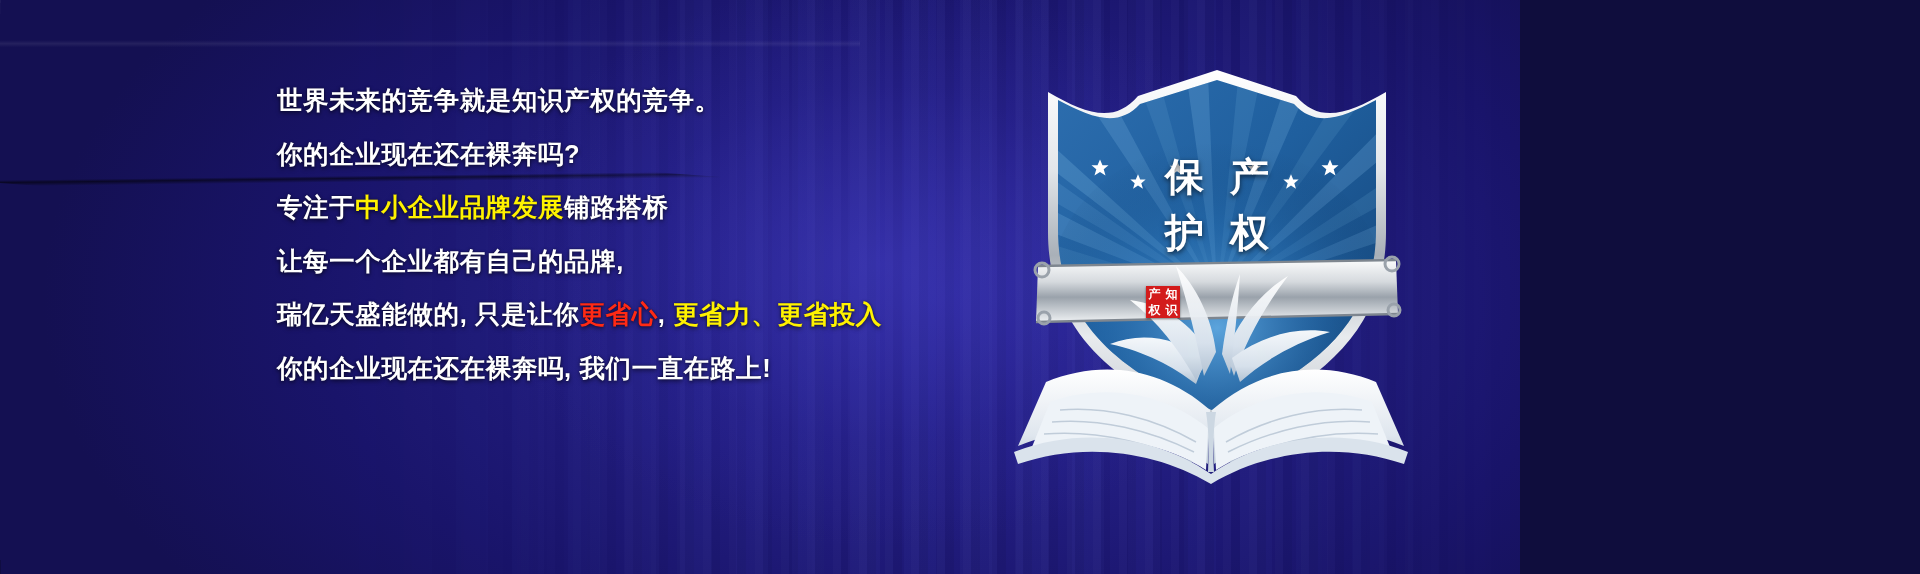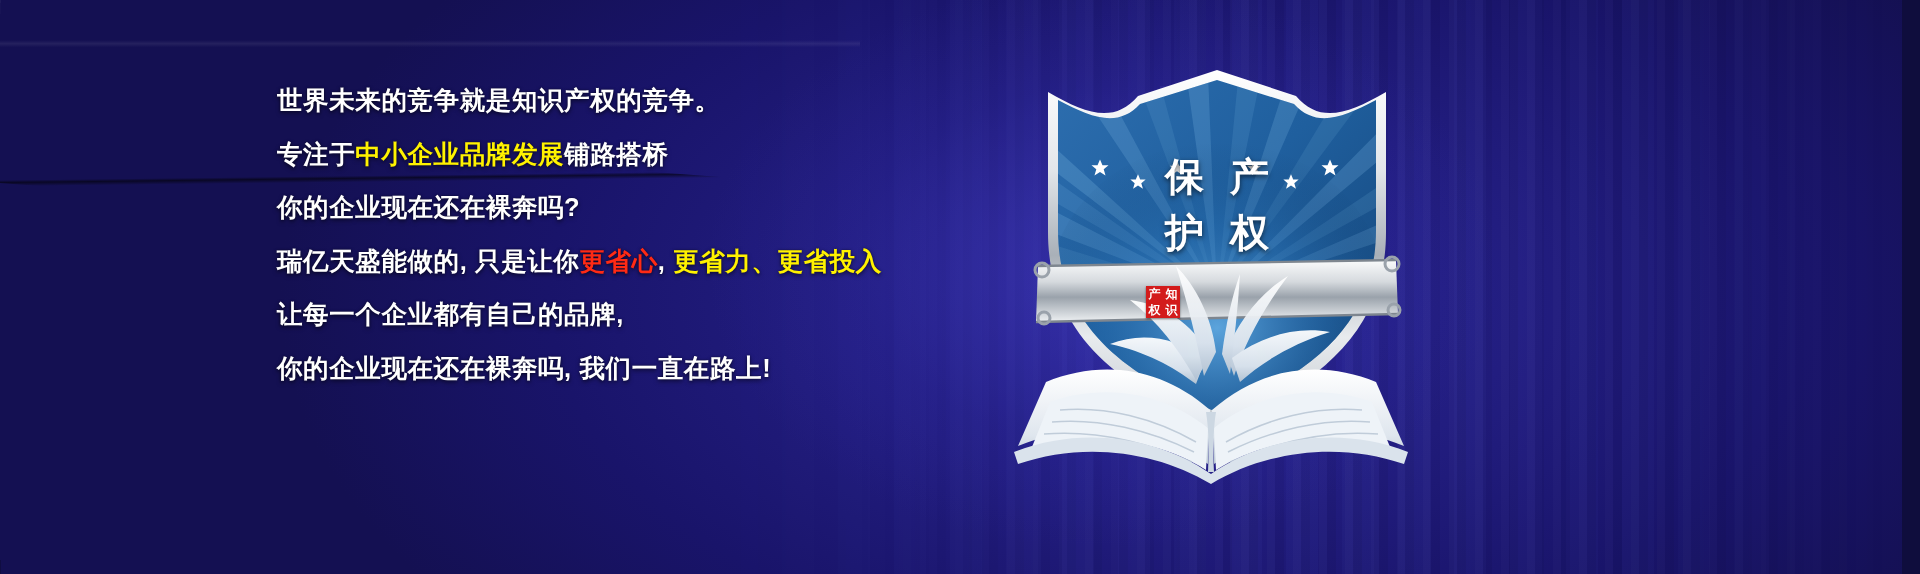--- a/index.html
+++ b/index.html
@@ -5,7 +5,7 @@
   html,body{margin:0;padding:0;background:#0f0d3d;}
   #banner{
     position:relative;
-    width:1902px;height:574px;
+    width:1520px;height:574px;
     overflow:hidden;
     font-family:"Liberation Sans","DejaVu Sans",sans-serif;
     background:#1b1769;

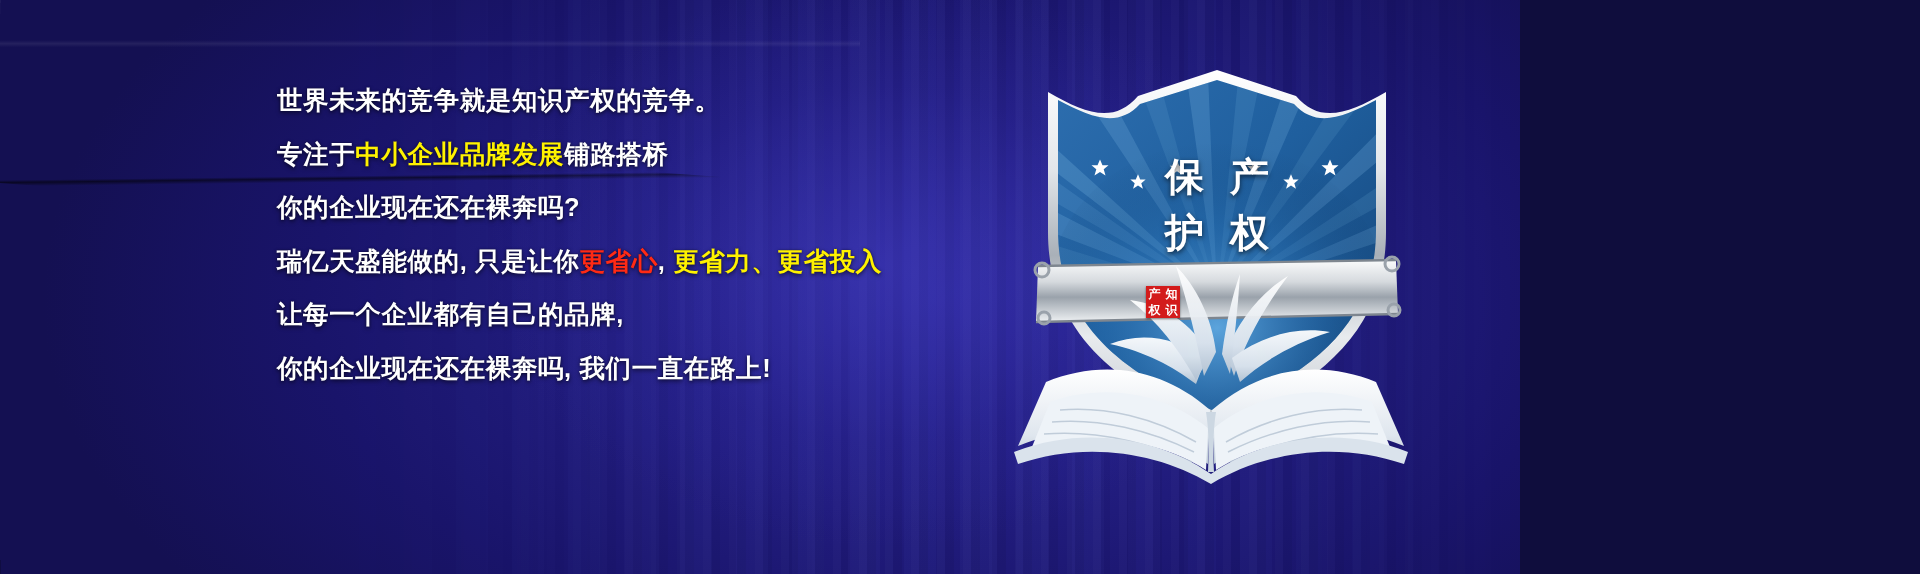--- a/index.html
+++ b/index.html
@@ -135,11 +135,11 @@
     </div>
 
     <div class="line">
+      <span>你的企业现在还在裸奔吗?</span>
+    </div>
+
+    <div class="line">
       <span>专注于</span><span class="hl-yellow">中小企业品牌发展</span><span>铺路搭桥</span>
-    </div>
-
-    <div class="line">
-      <span>你的企业现在还在裸奔吗?</span>
     </div>
 
     <div class="line">

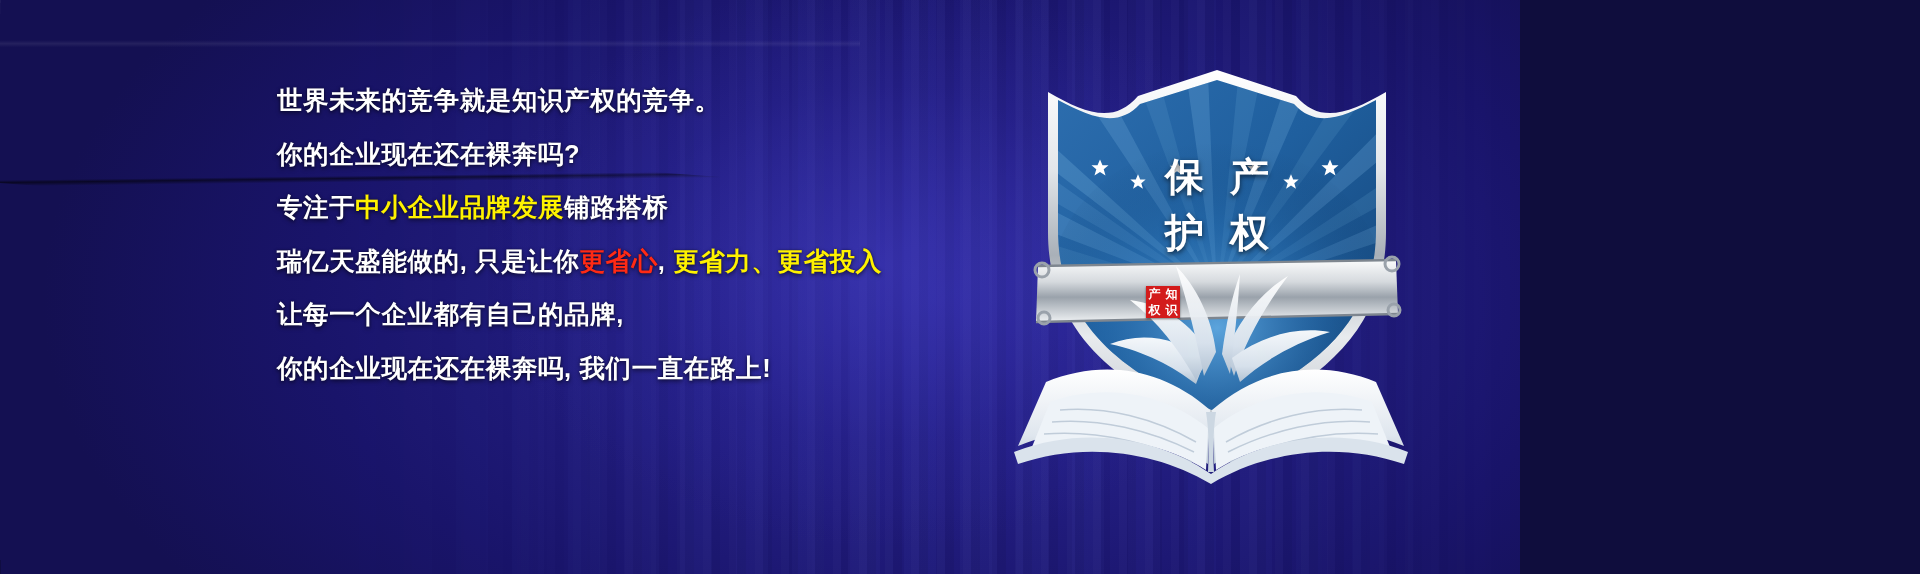--- a/index.html
+++ b/index.html
@@ -143,11 +143,11 @@
     </div>
 
     <div class="line">
+      <span>让每一个企业都有自己的品牌,</span>
+    </div>
+
+    <div class="line">
       <span>瑞亿天盛能做的, 只是让你</span><span class="hl-red">更省心</span><span>, </span><span class="hl-yellow">更省力、更省投入</span>
-    </div>
-
-    <div class="line">
-      <span>让每一个企业都有自己的品牌,</span>
     </div>
 
     <div class="line">

